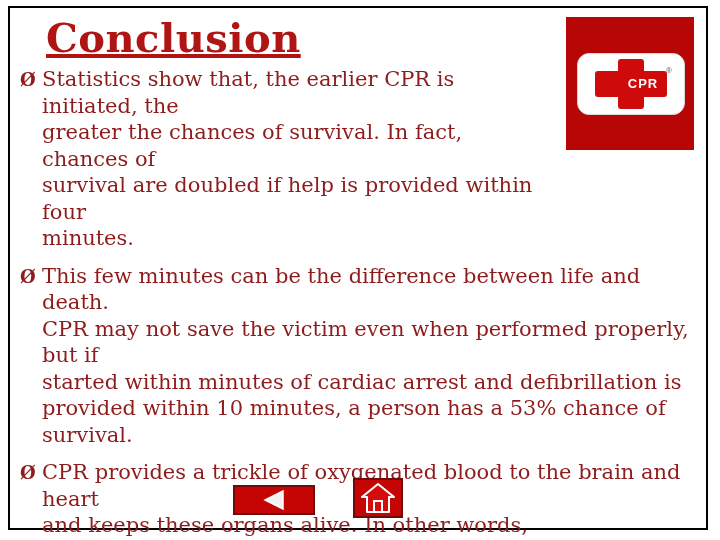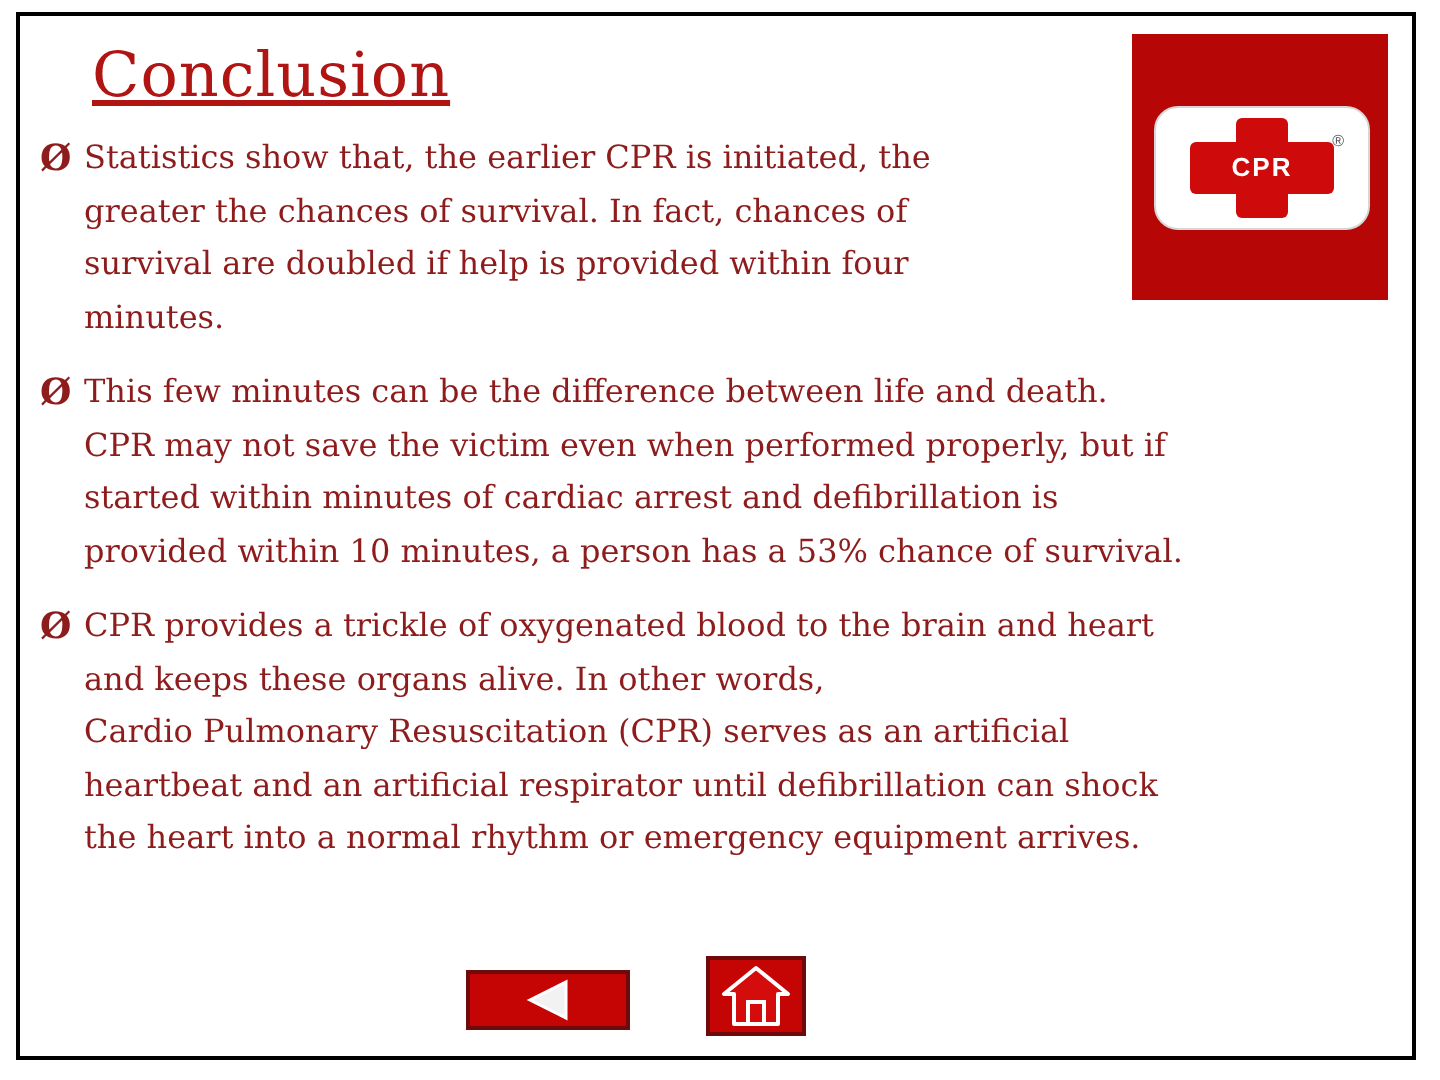--- a/index.html
+++ b/index.html
@@ -23,9 +23,9 @@
   }
   .slide-title {
     margin: 12px 0 0 36px;
-    font-size: 31px;
+    font-size: 40px;
     line-height: 36px;
-    font-weight: normal;
+    font-weight: bold;
     color: #b01513;
     text-decoration: underline;
     letter-spacing: 0.5px;

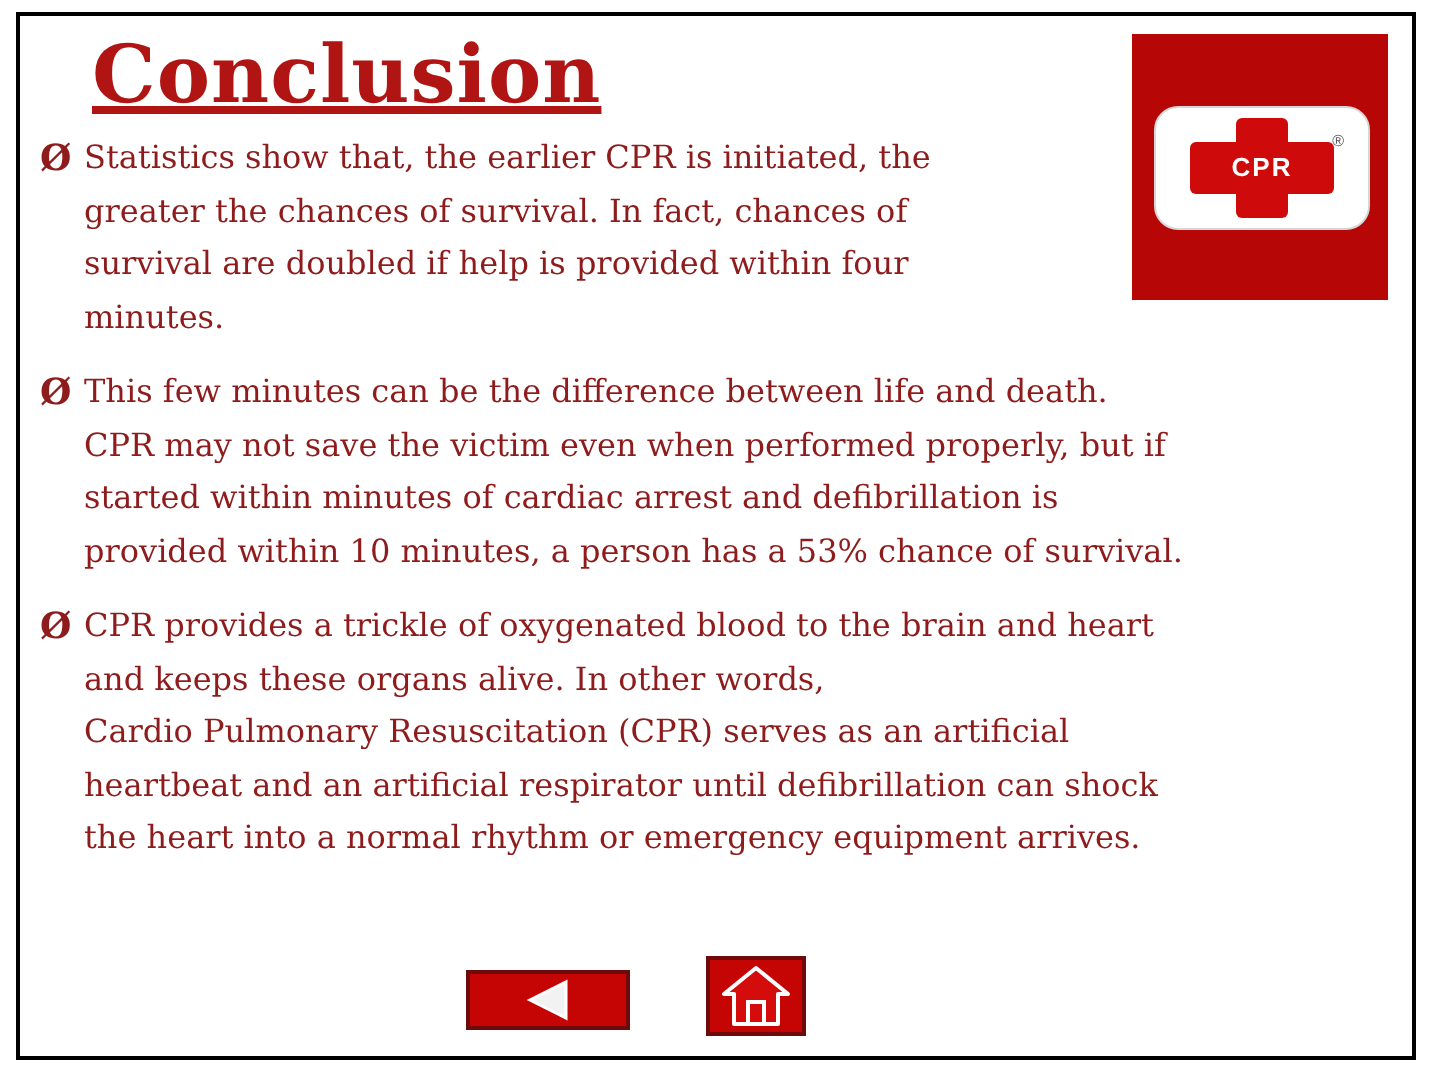--- a/index.html
+++ b/index.html
@@ -52,7 +52,7 @@
   }
   .btext {
     margin: 0;
-    font-size: 16px;
+    font-size: 21px;
     line-height: 26.5px;
     color: #8e1c1c;
     white-space: pre-line;

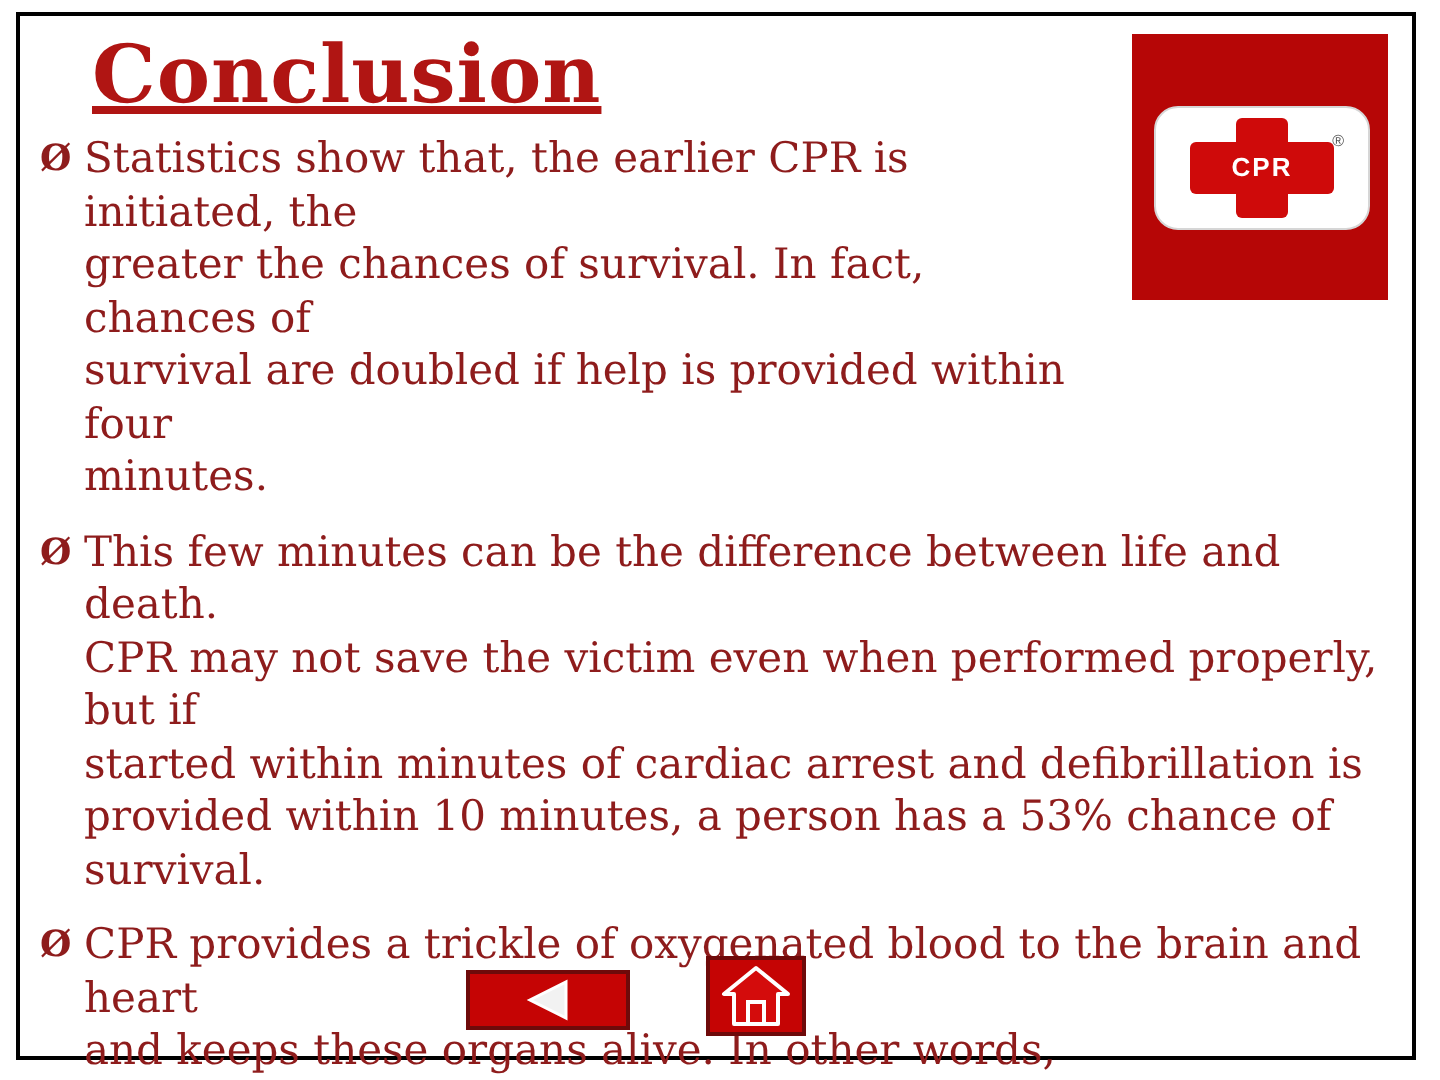--- a/index.html
+++ b/index.html
@@ -108,6 +108,7 @@
     font-weight: bold;
     color: #ffffff;
     letter-spacing: 1px;
+    padding-left: 12px;
   }
   .reg {
     position: absolute;

